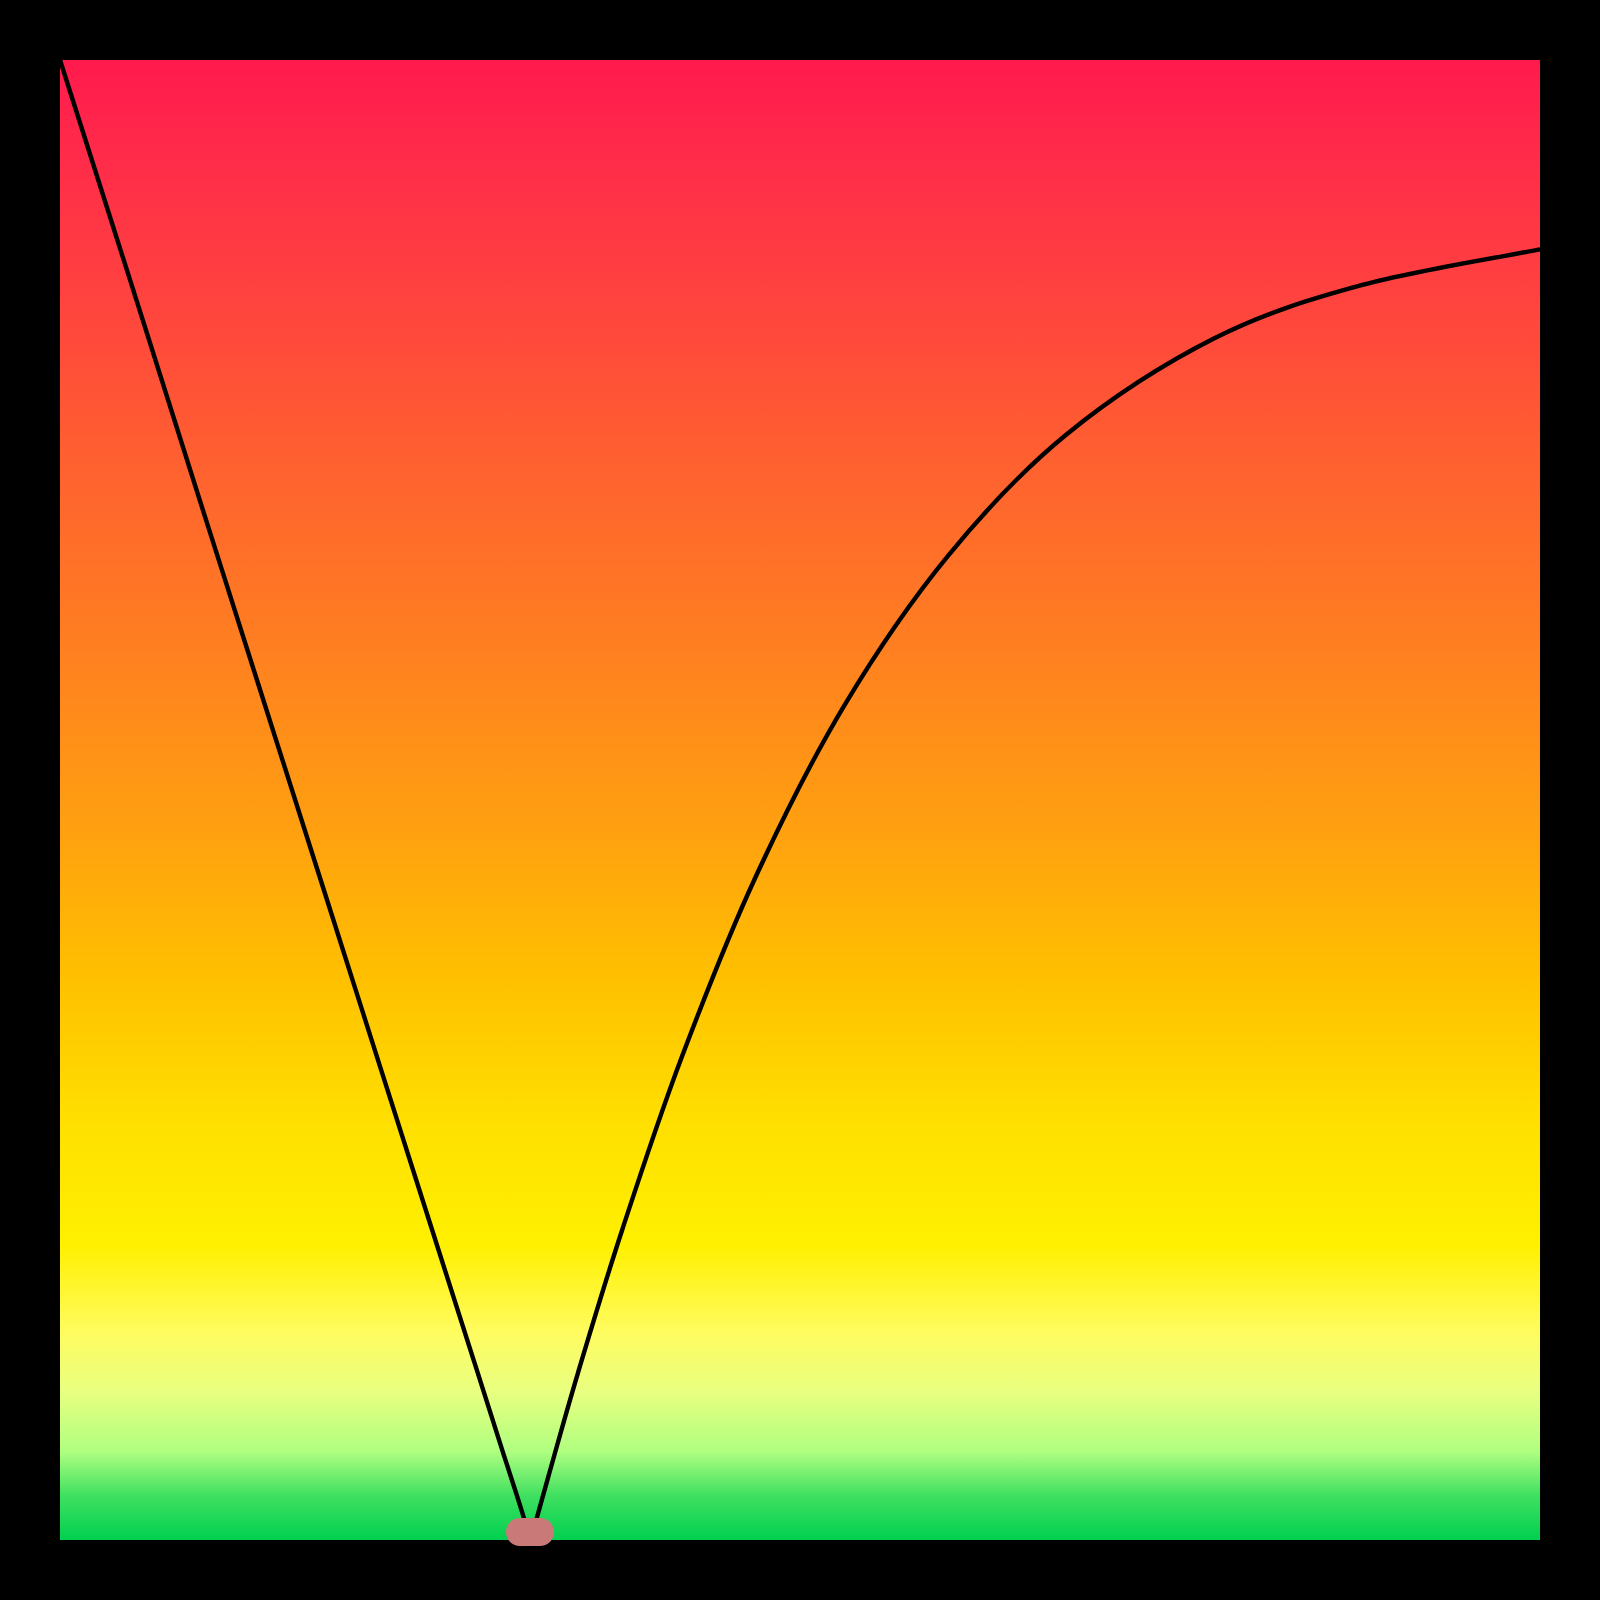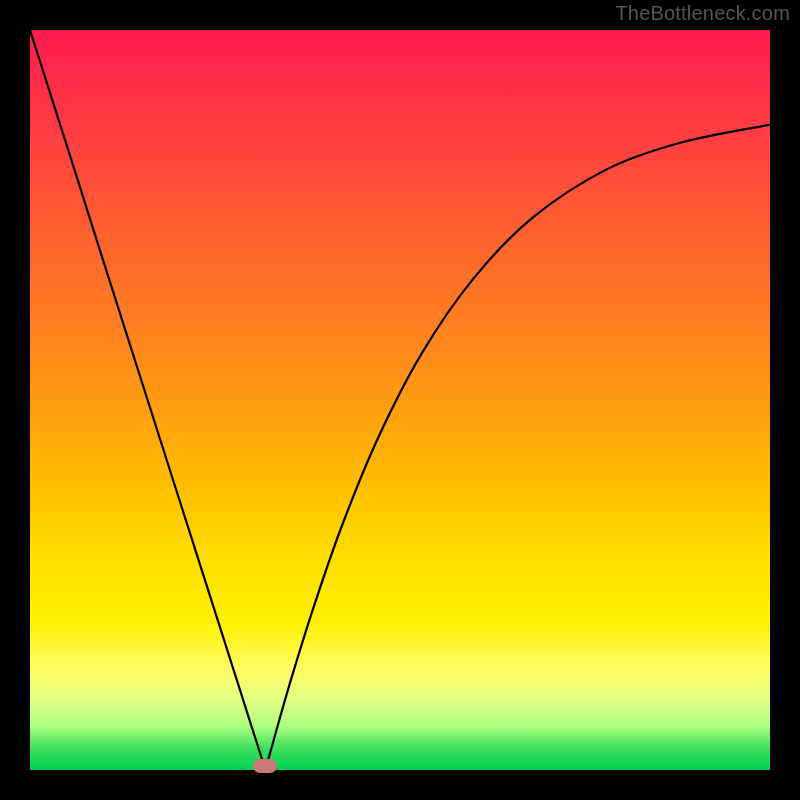--- a/index.html
+++ b/index.html
@@ -73,7 +73,6 @@
 
 <div class="frame">
 
-  <div class="watermark">TheBottleneck.com</div>
 
   <div class="plot-area">
 

